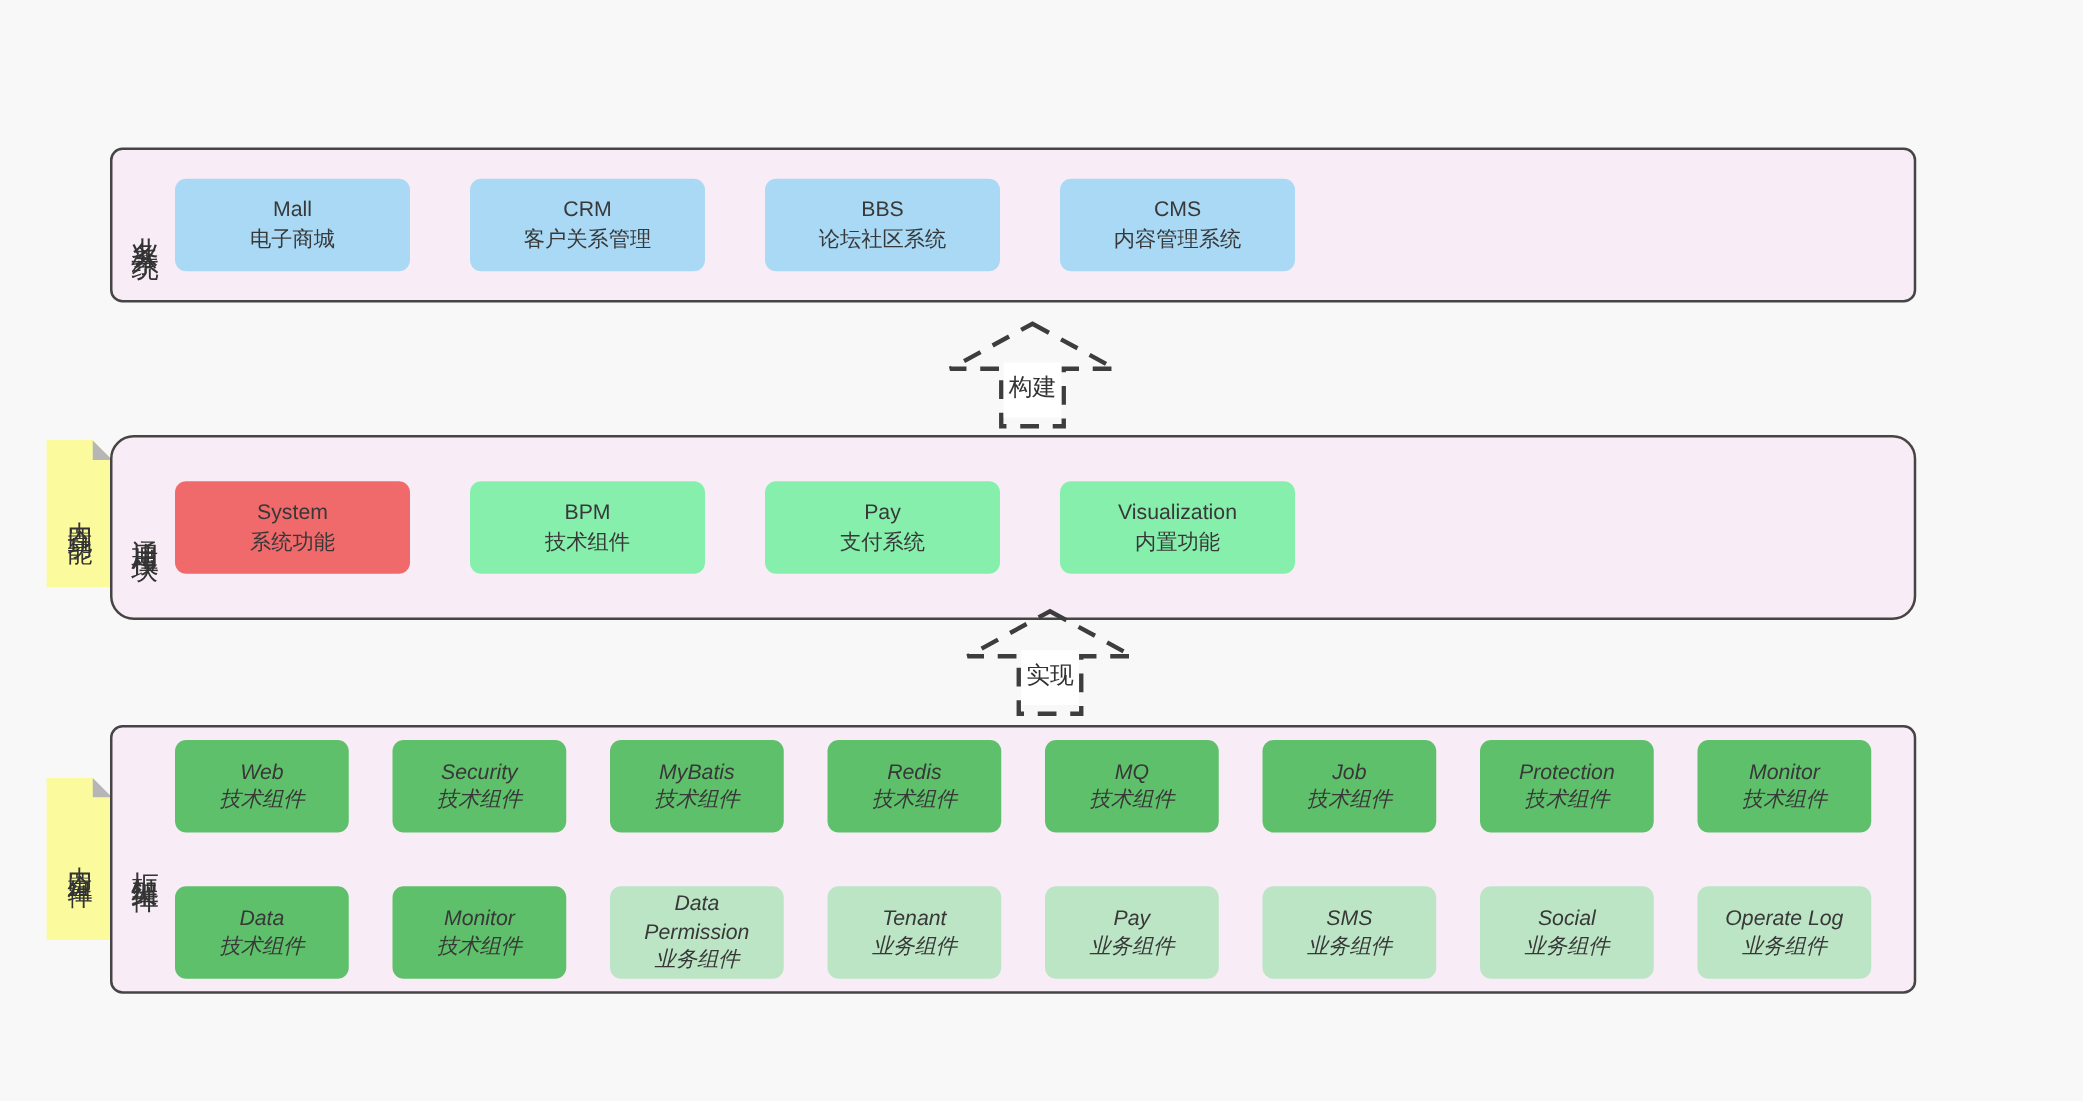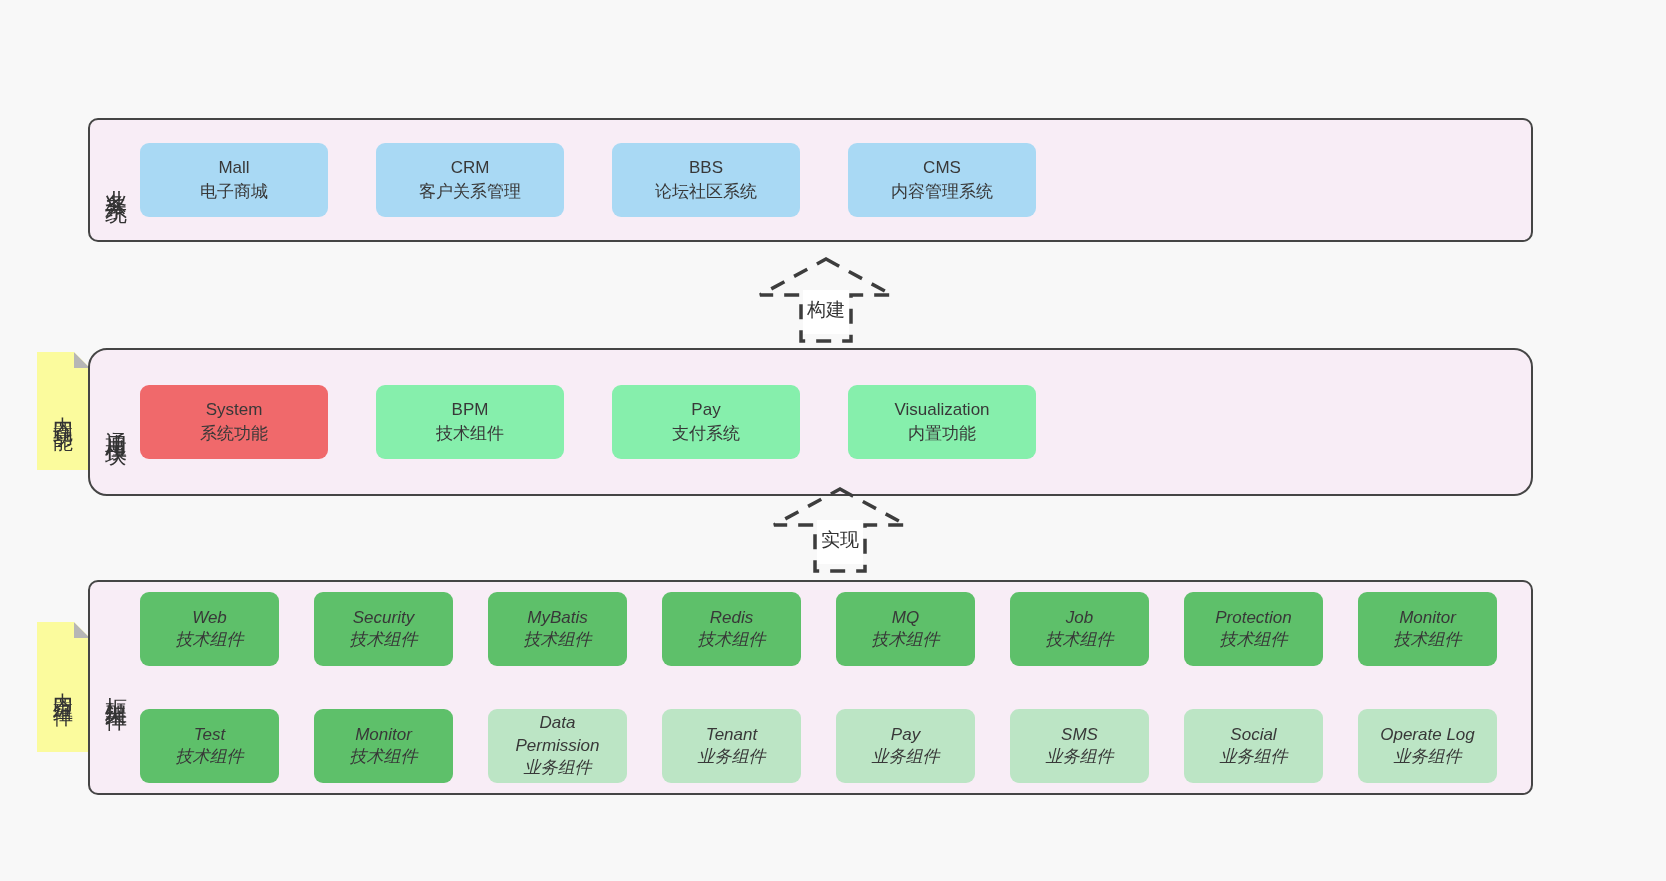--- a/index.html
+++ b/index.html
@@ -158,7 +158,7 @@
     </div>
     <div class="boxes">
       <div class="box green">
-        <div>Test</div>
+        <div>Data</div>
         <div>技术组件</div>
       </div>
       <div class="box green">

